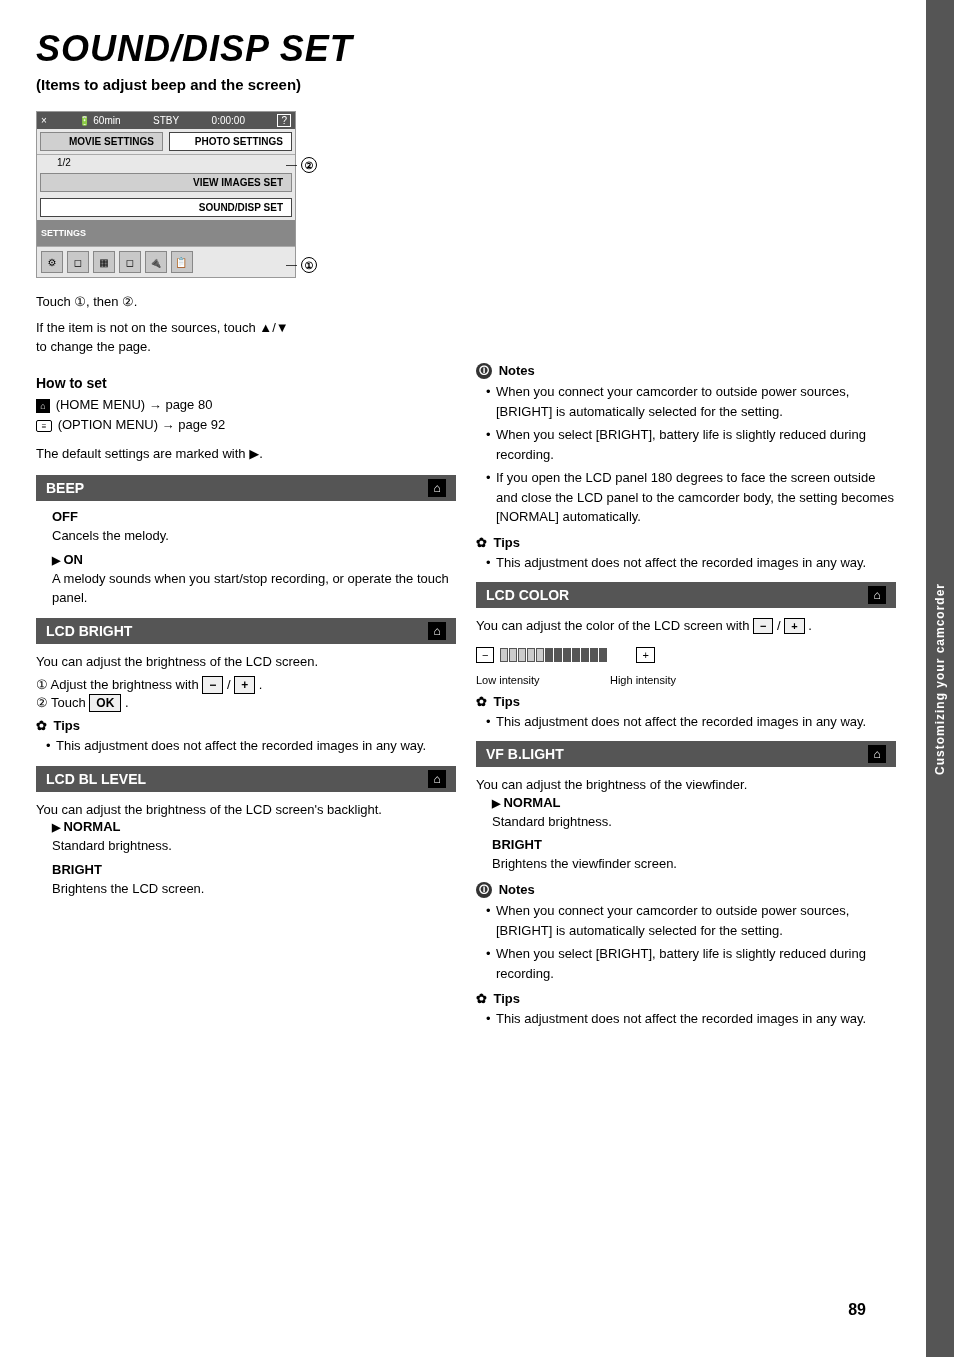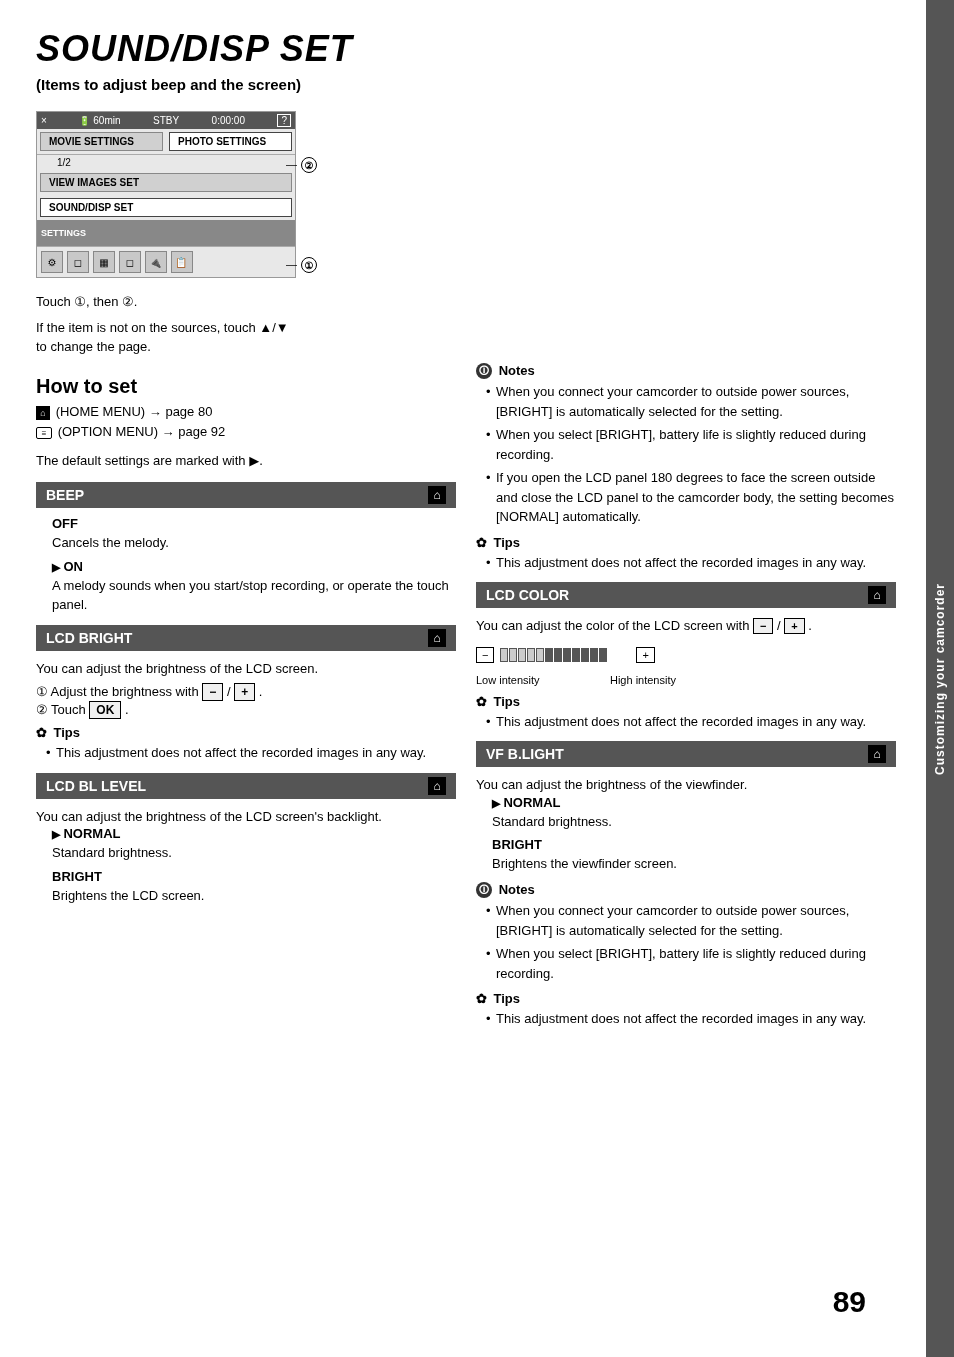--- a/index.html
+++ b/index.html
@@ -76,7 +76,7 @@
       font-size: 10px;
       font-weight: bold;
       flex: 1;
-      text-align: left;
+      text-align: right;
       margin: 3px;
     }
     .screen-btn.active {

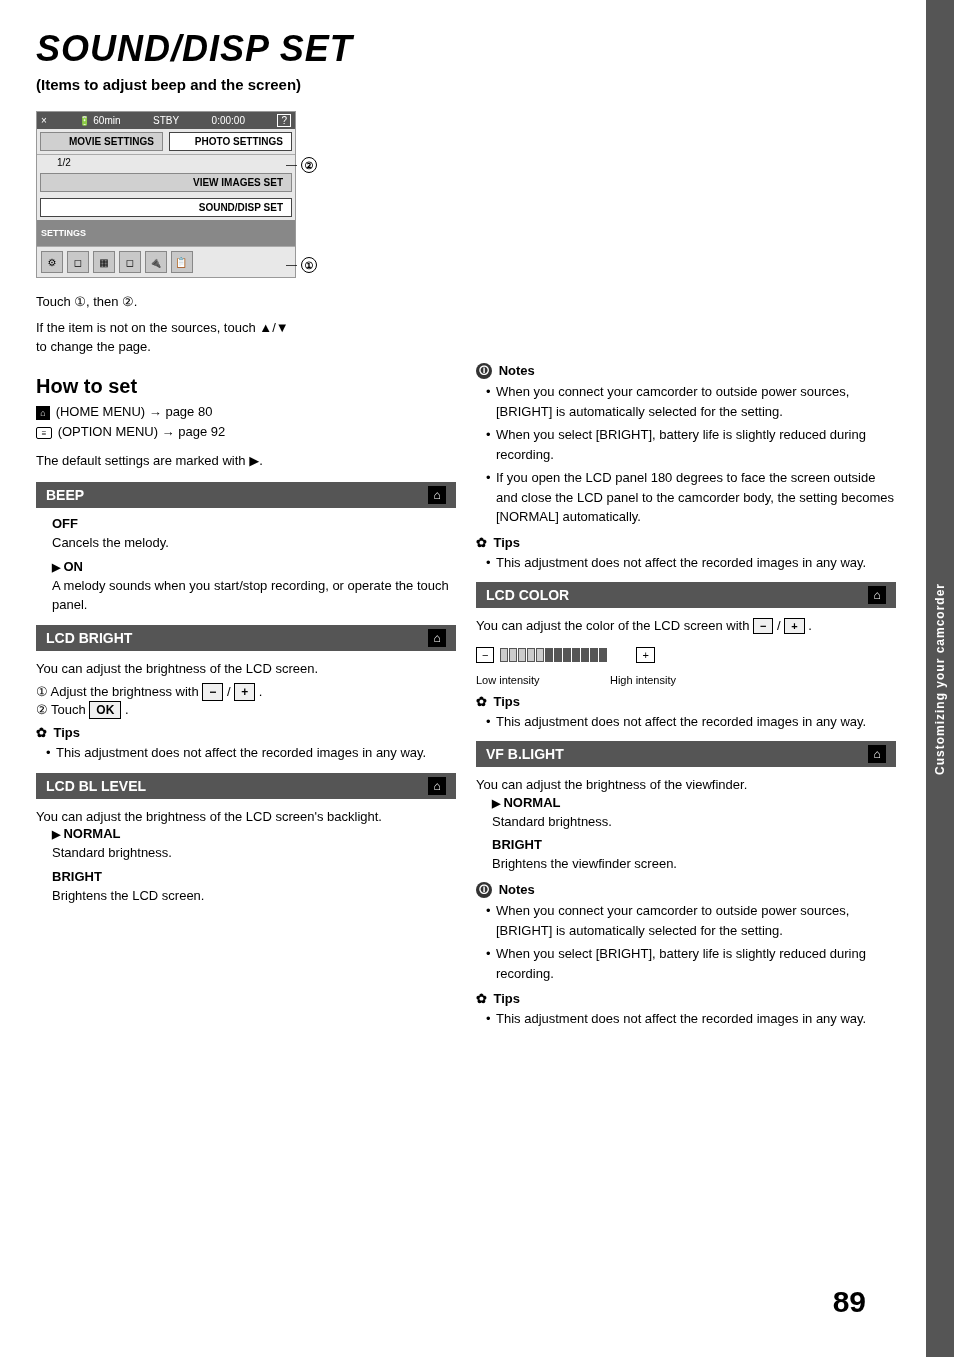--- a/index.html
+++ b/index.html
@@ -141,7 +141,7 @@
       line-height: 1.5;
     }
     h2.section-title {
-      font-size: 20px;
+      font-size: 14px;
       font-weight: bold;
       margin-top: 12px;
       margin-bottom: 4px;

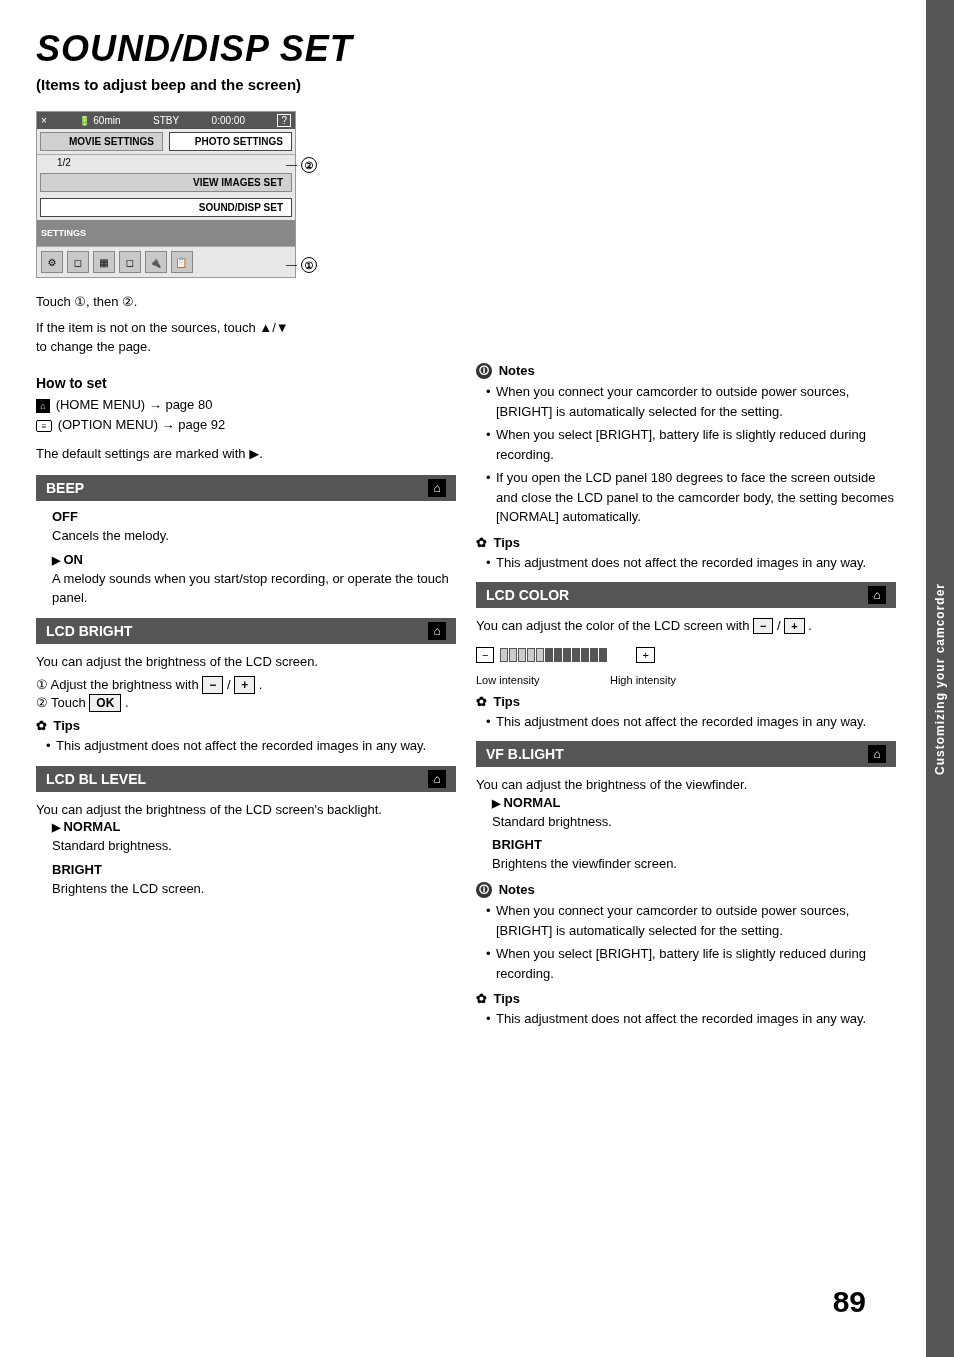--- a/index.html
+++ b/index.html
@@ -359,7 +359,7 @@
       justify-content: flex-end;
       align-items: flex-end;
       padding: 10px 30px 10px 0;
-      font-size: 30px;
+      font-size: 16px;
       font-weight: bold;
     }
     .notes-icon {

